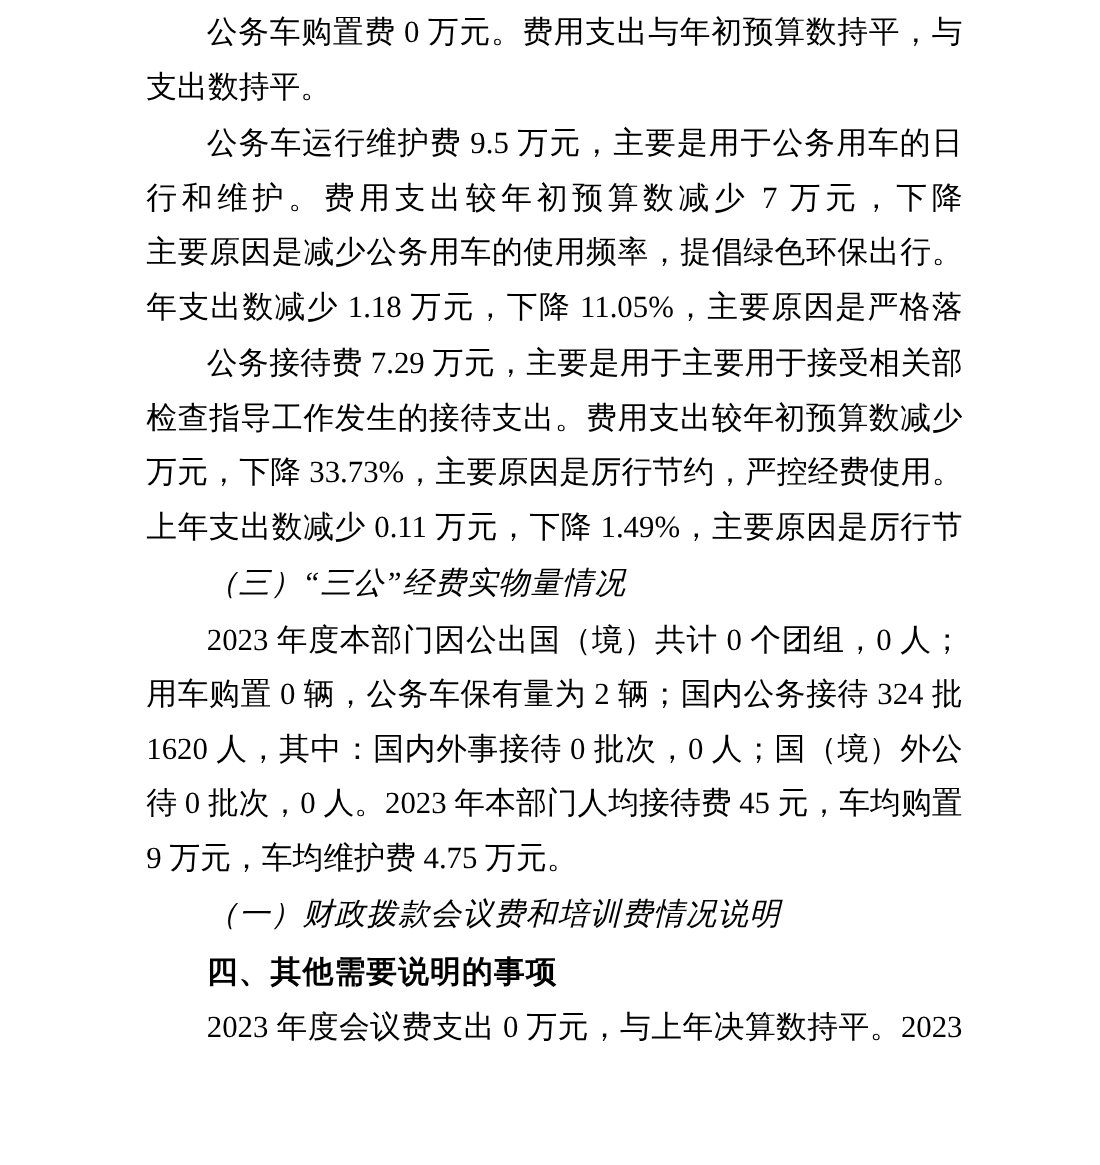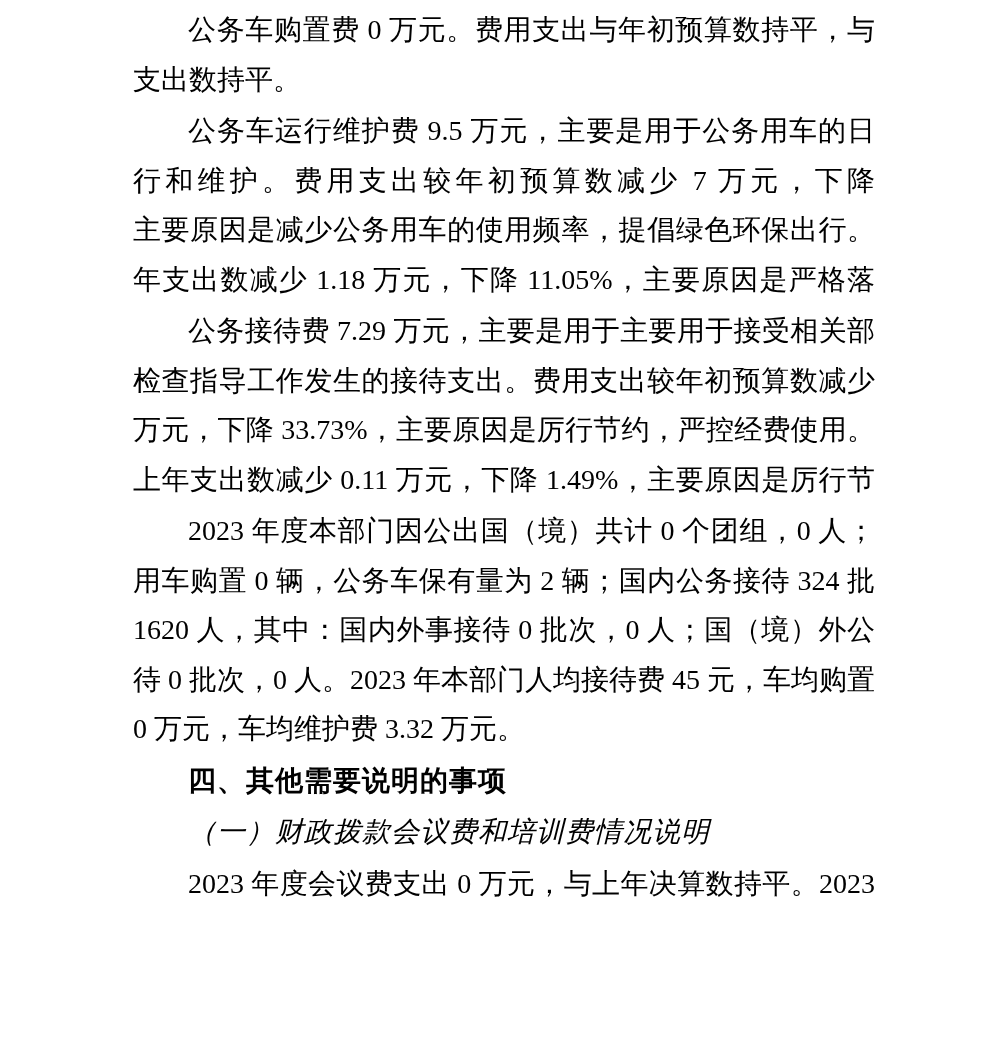--- a/index.html
+++ b/index.html
@@ -75,6 +75,9 @@
     <div class="line fill">上年支出数减少 0.11 万元，下降 1.49%，主要原因是厉行节约，</div>
   </div>
 
+  <div class="para">
+    <div class="line last indent kai">（三）“三公”经费实物量情况</div>
+  </div>
 
   <div class="para">
     <div class="line fill indent">2023 年度本部门因公出国（境）共计 0 个团组，0 人；公务</div>

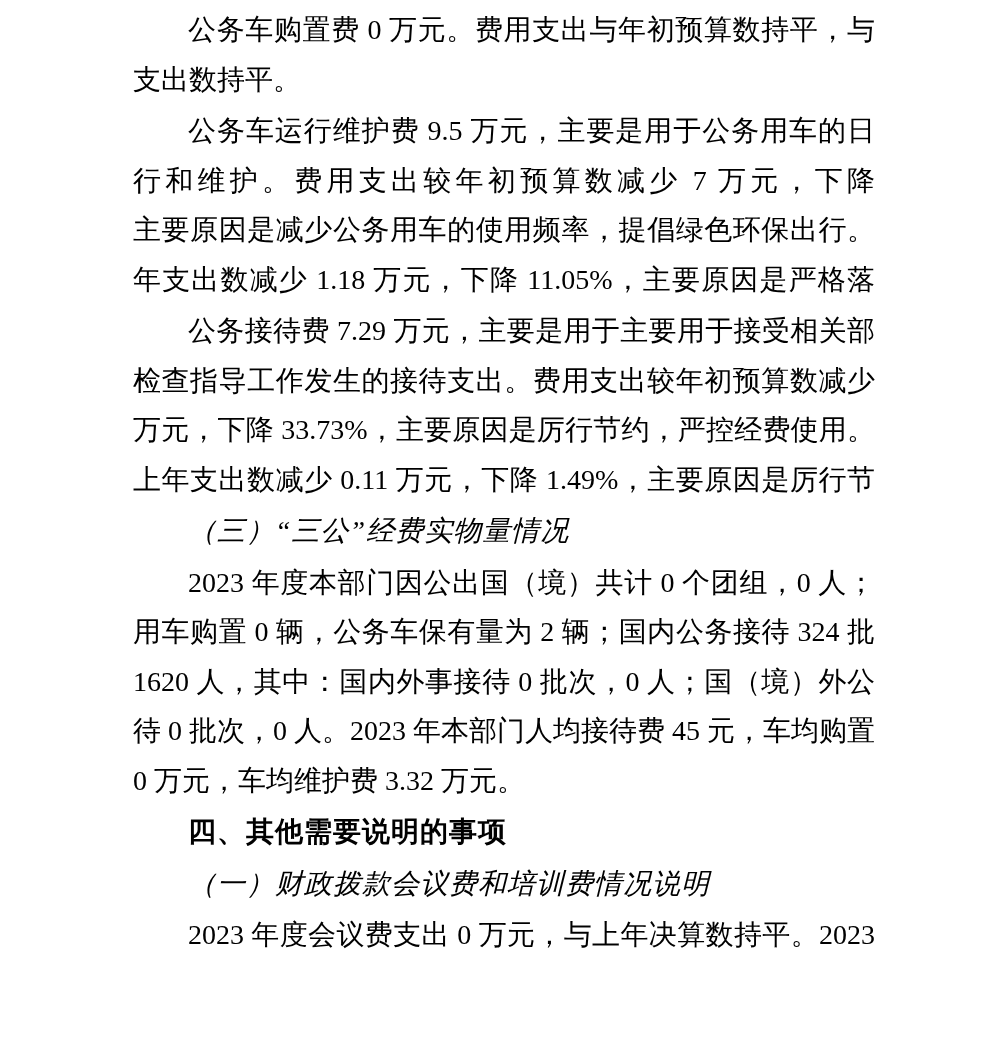--- a/index.html
+++ b/index.html
@@ -84,7 +84,7 @@
     <div class="line fill">用车购置 0 辆，公务车保有量为 2 辆；国内公务接待 324 批次</div>
     <div class="line fill">1620 人，其中：国内外事接待 0 批次，0 人；国（境）外公务接</div>
     <div class="line fill">待 0 批次，0 人。2023 年本部门人均接待费 45 元，车均购置费</div>
-    <div class="line last">0 万元，车均维护费 3.32 万元。</div>
+    <div class="line last">9 万元，车均维护费 4.75 万元。</div>
   </div>
 
   <div class="para">

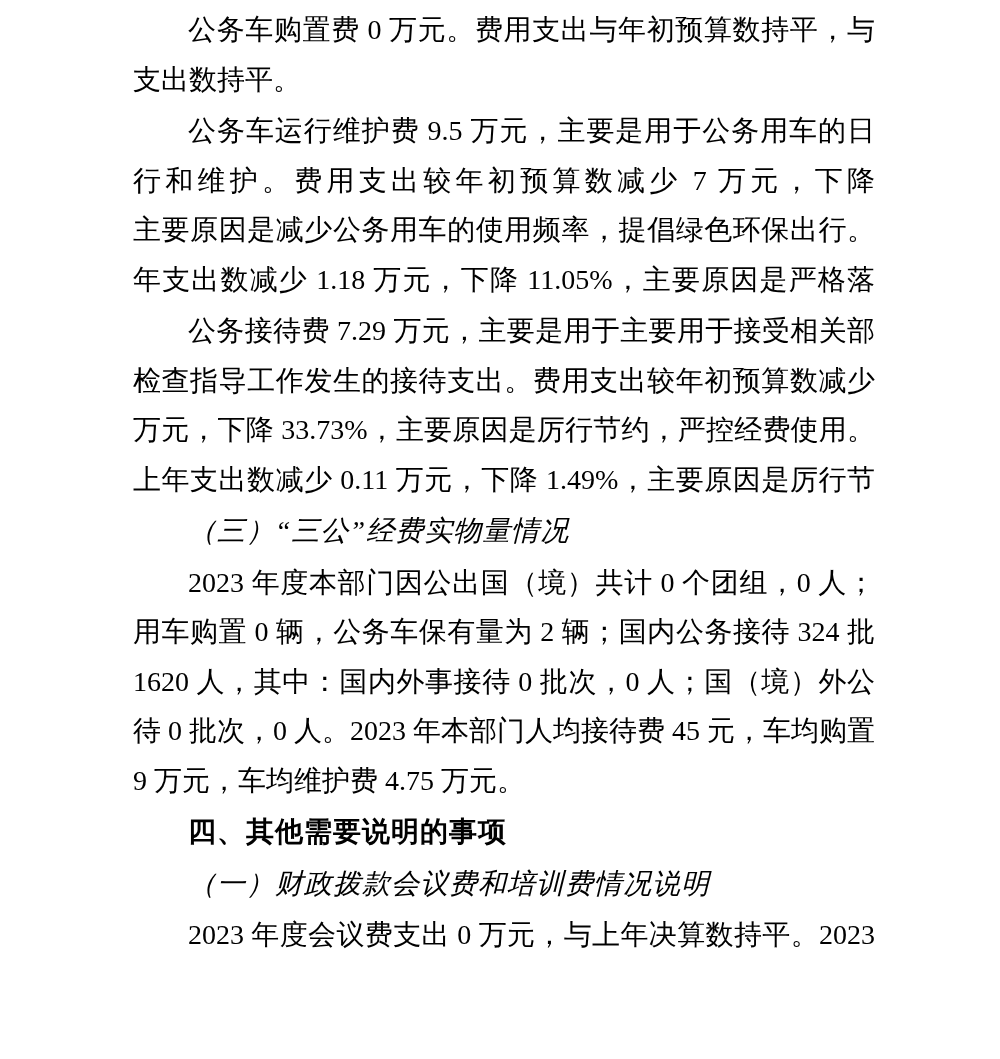--- a/index.html
+++ b/index.html
@@ -88,11 +88,11 @@
   </div>
 
   <div class="para">
-    <div class="line last indent bold-head">四、其他需要说明的事项</div>
+    <div class="line last indent kai">（一）财政拨款会议费和培训费情况说明</div>
   </div>
 
   <div class="para">
-    <div class="line last indent kai">（一）财政拨款会议费和培训费情况说明</div>
+    <div class="line last indent bold-head">四、其他需要说明的事项</div>
   </div>
 
   <div class="para">

